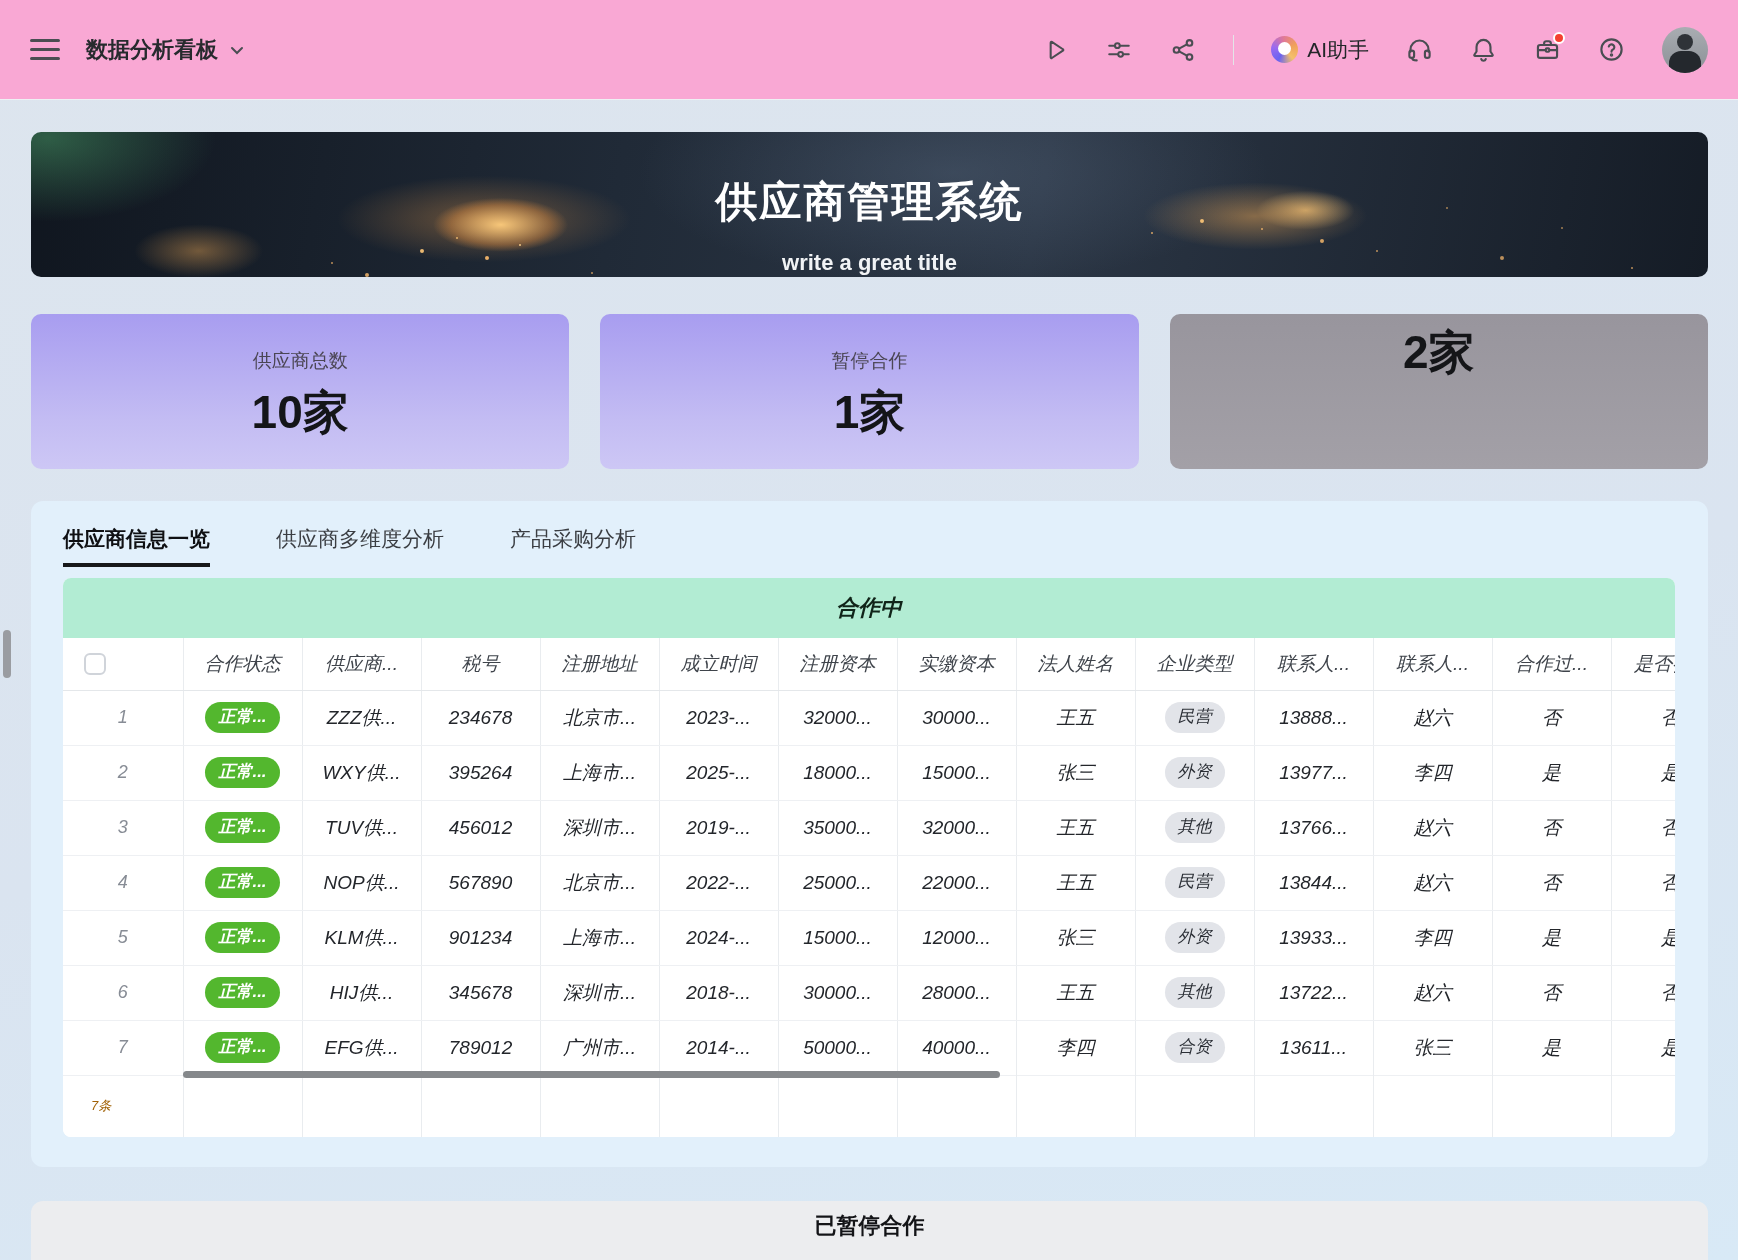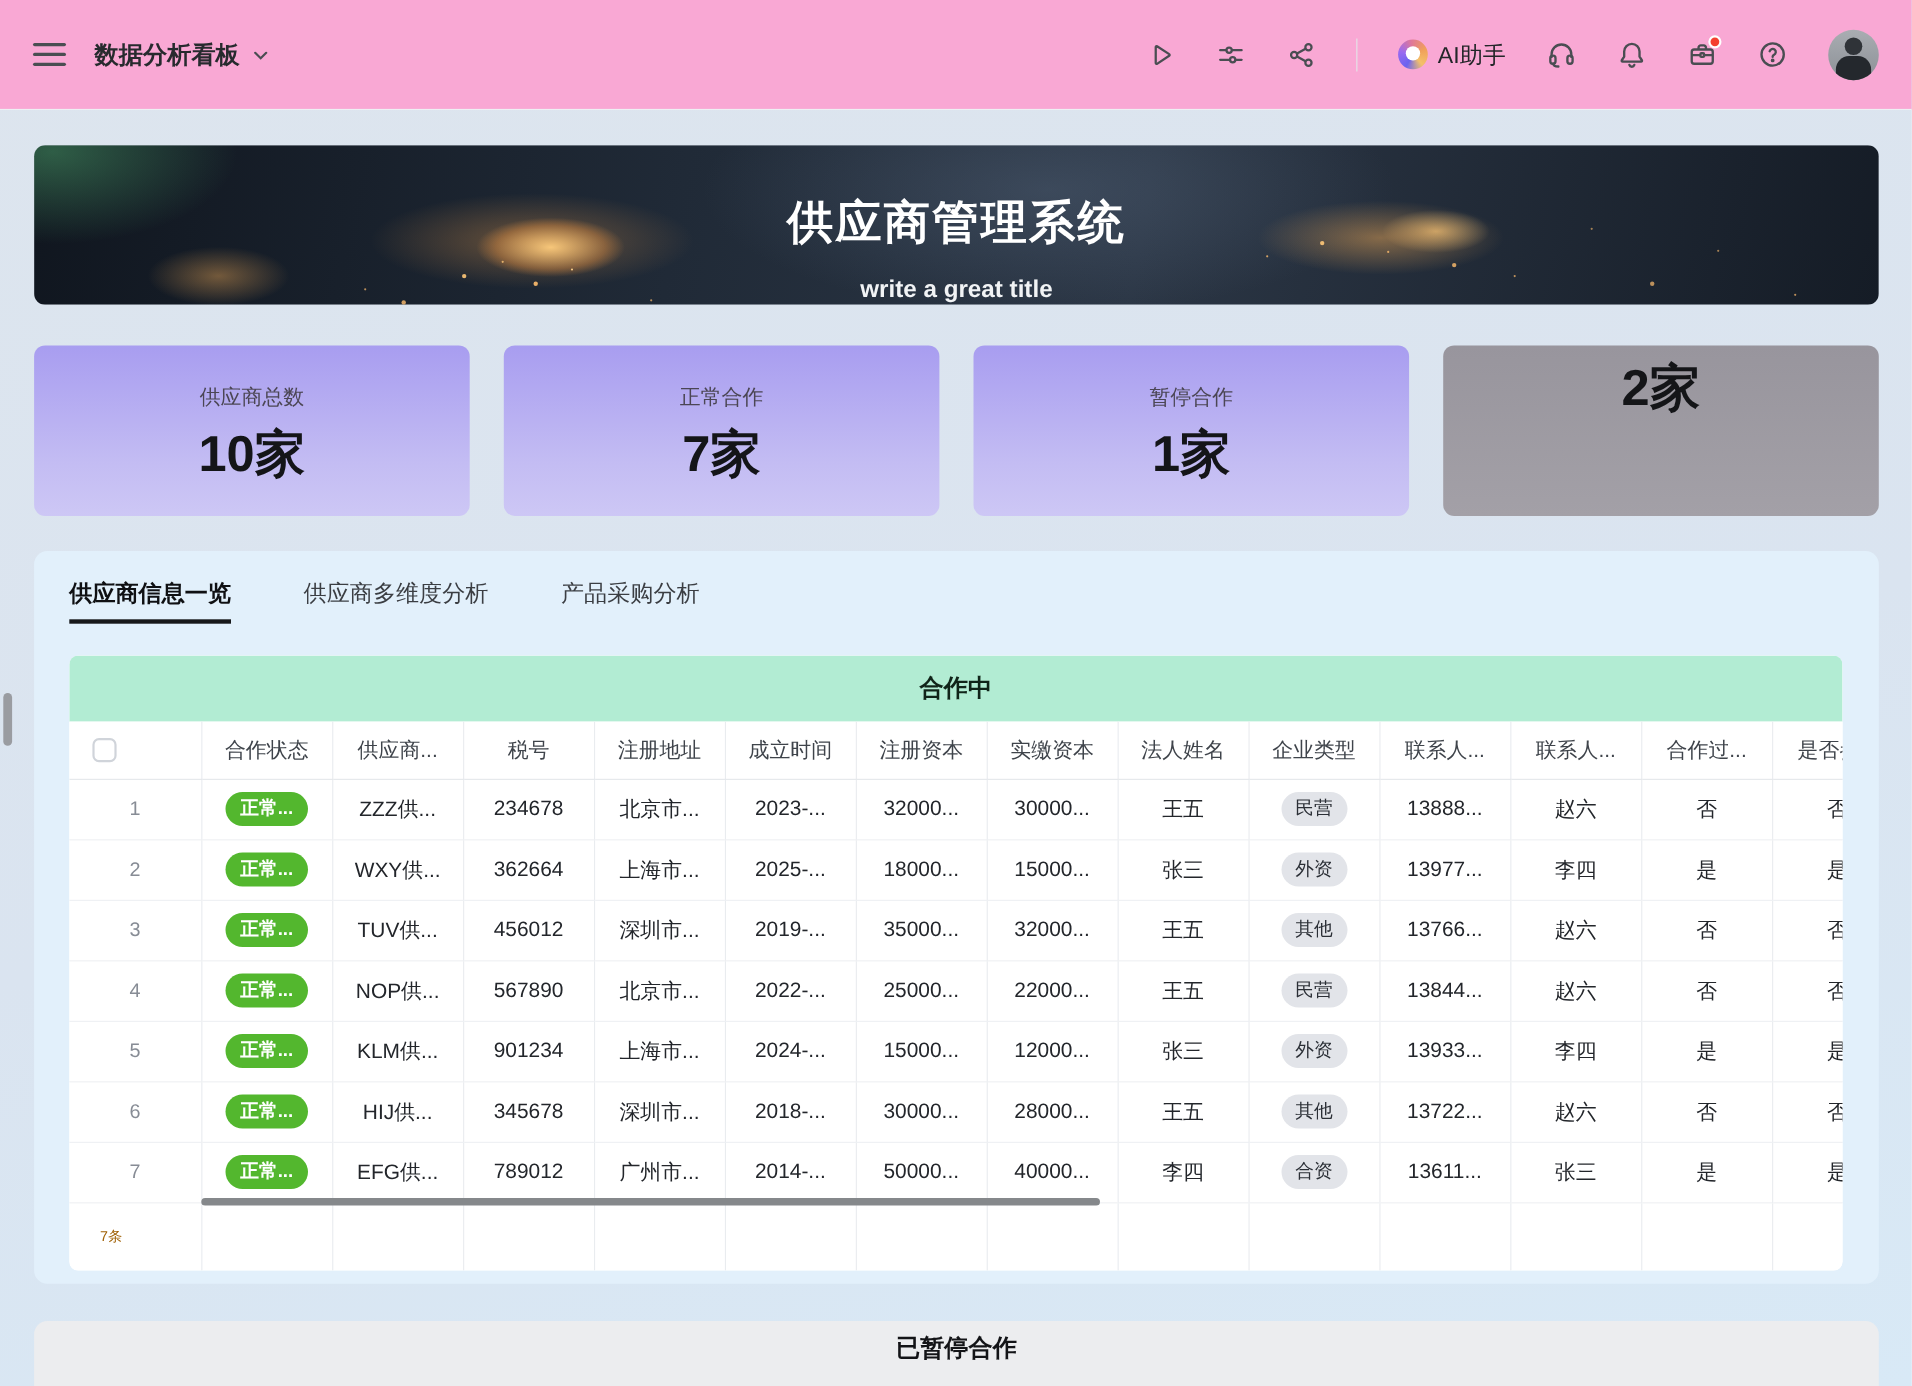--- a/index.html
+++ b/index.html
@@ -198,10 +198,6 @@
     <div class="stat-value">10家</div>
   </div>
   <div class="stat-card purple">
-    <div class="stat-label">正常合作</div>
-    <div class="stat-value">7家</div>
-  </div>
-  <div class="stat-card purple">
     <div class="stat-label">暂停合作</div>
     <div class="stat-value">1家</div>
   </div>

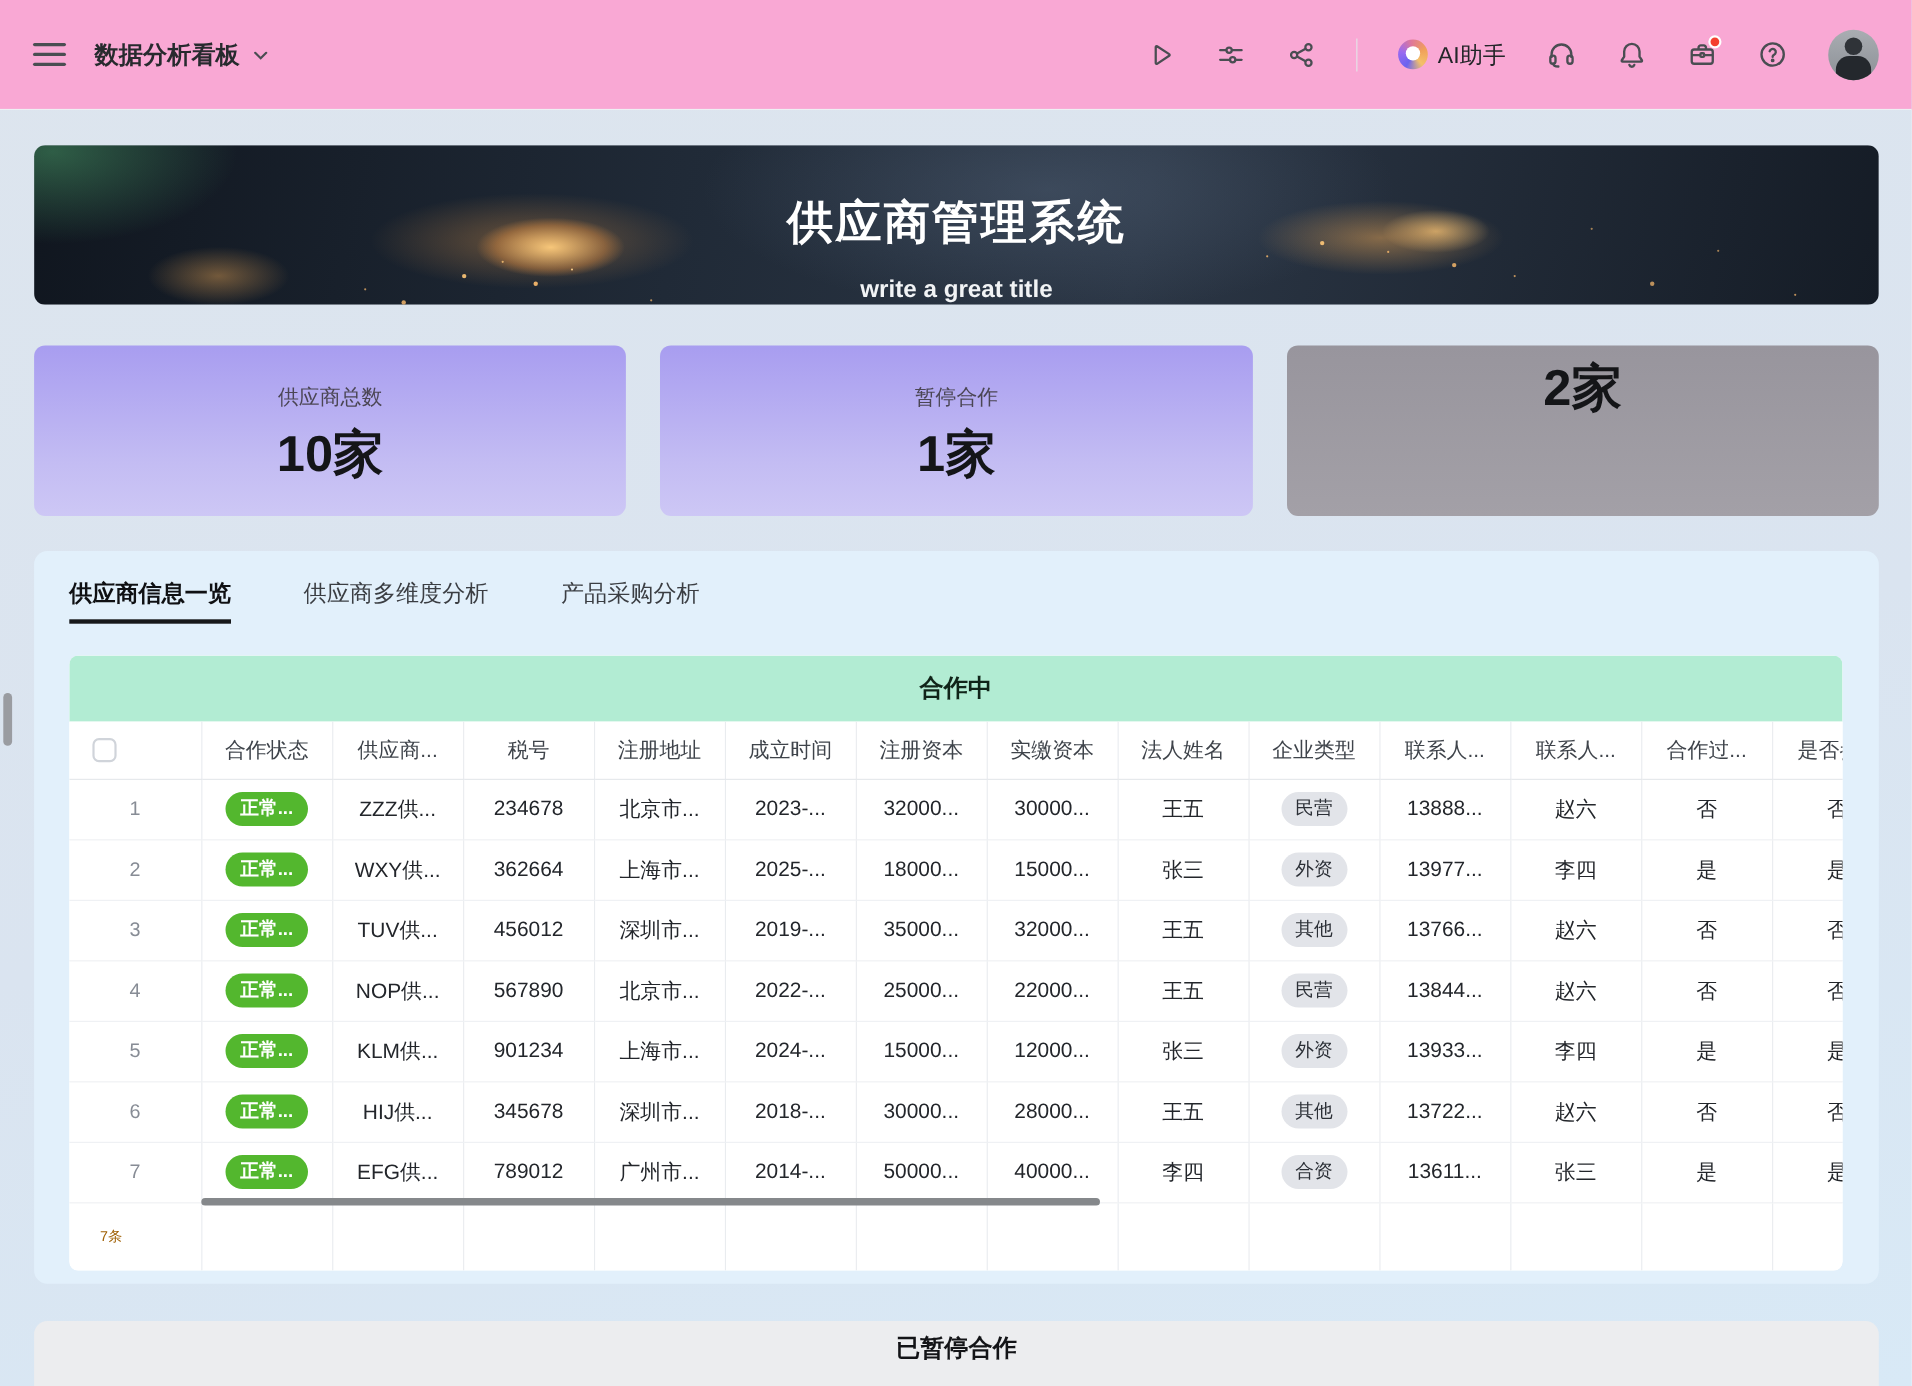--- a/index.html
+++ b/index.html
@@ -77,7 +77,7 @@
   .tab.active{font-weight:700;color:#0f1013;border-bottom:4px solid #17181a;padding-bottom:10px;}
 
   
-  .table-card{margin-top:29px;width:1612px;background:#ffffff;border-radius:8px;overflow:hidden;position:relative;}
+  .table-card{margin-top:11px;width:1612px;background:#ffffff;border-radius:8px;overflow:hidden;position:relative;font-style:italic;}
   .table-banner{height:60px;background:#b2ecd3;display:flex;align-items:center;justify-content:center;
     font-size:22px;font-weight:700;color:#102419;}
   table{border-collapse:collapse;table-layout:fixed;width:1667px;}

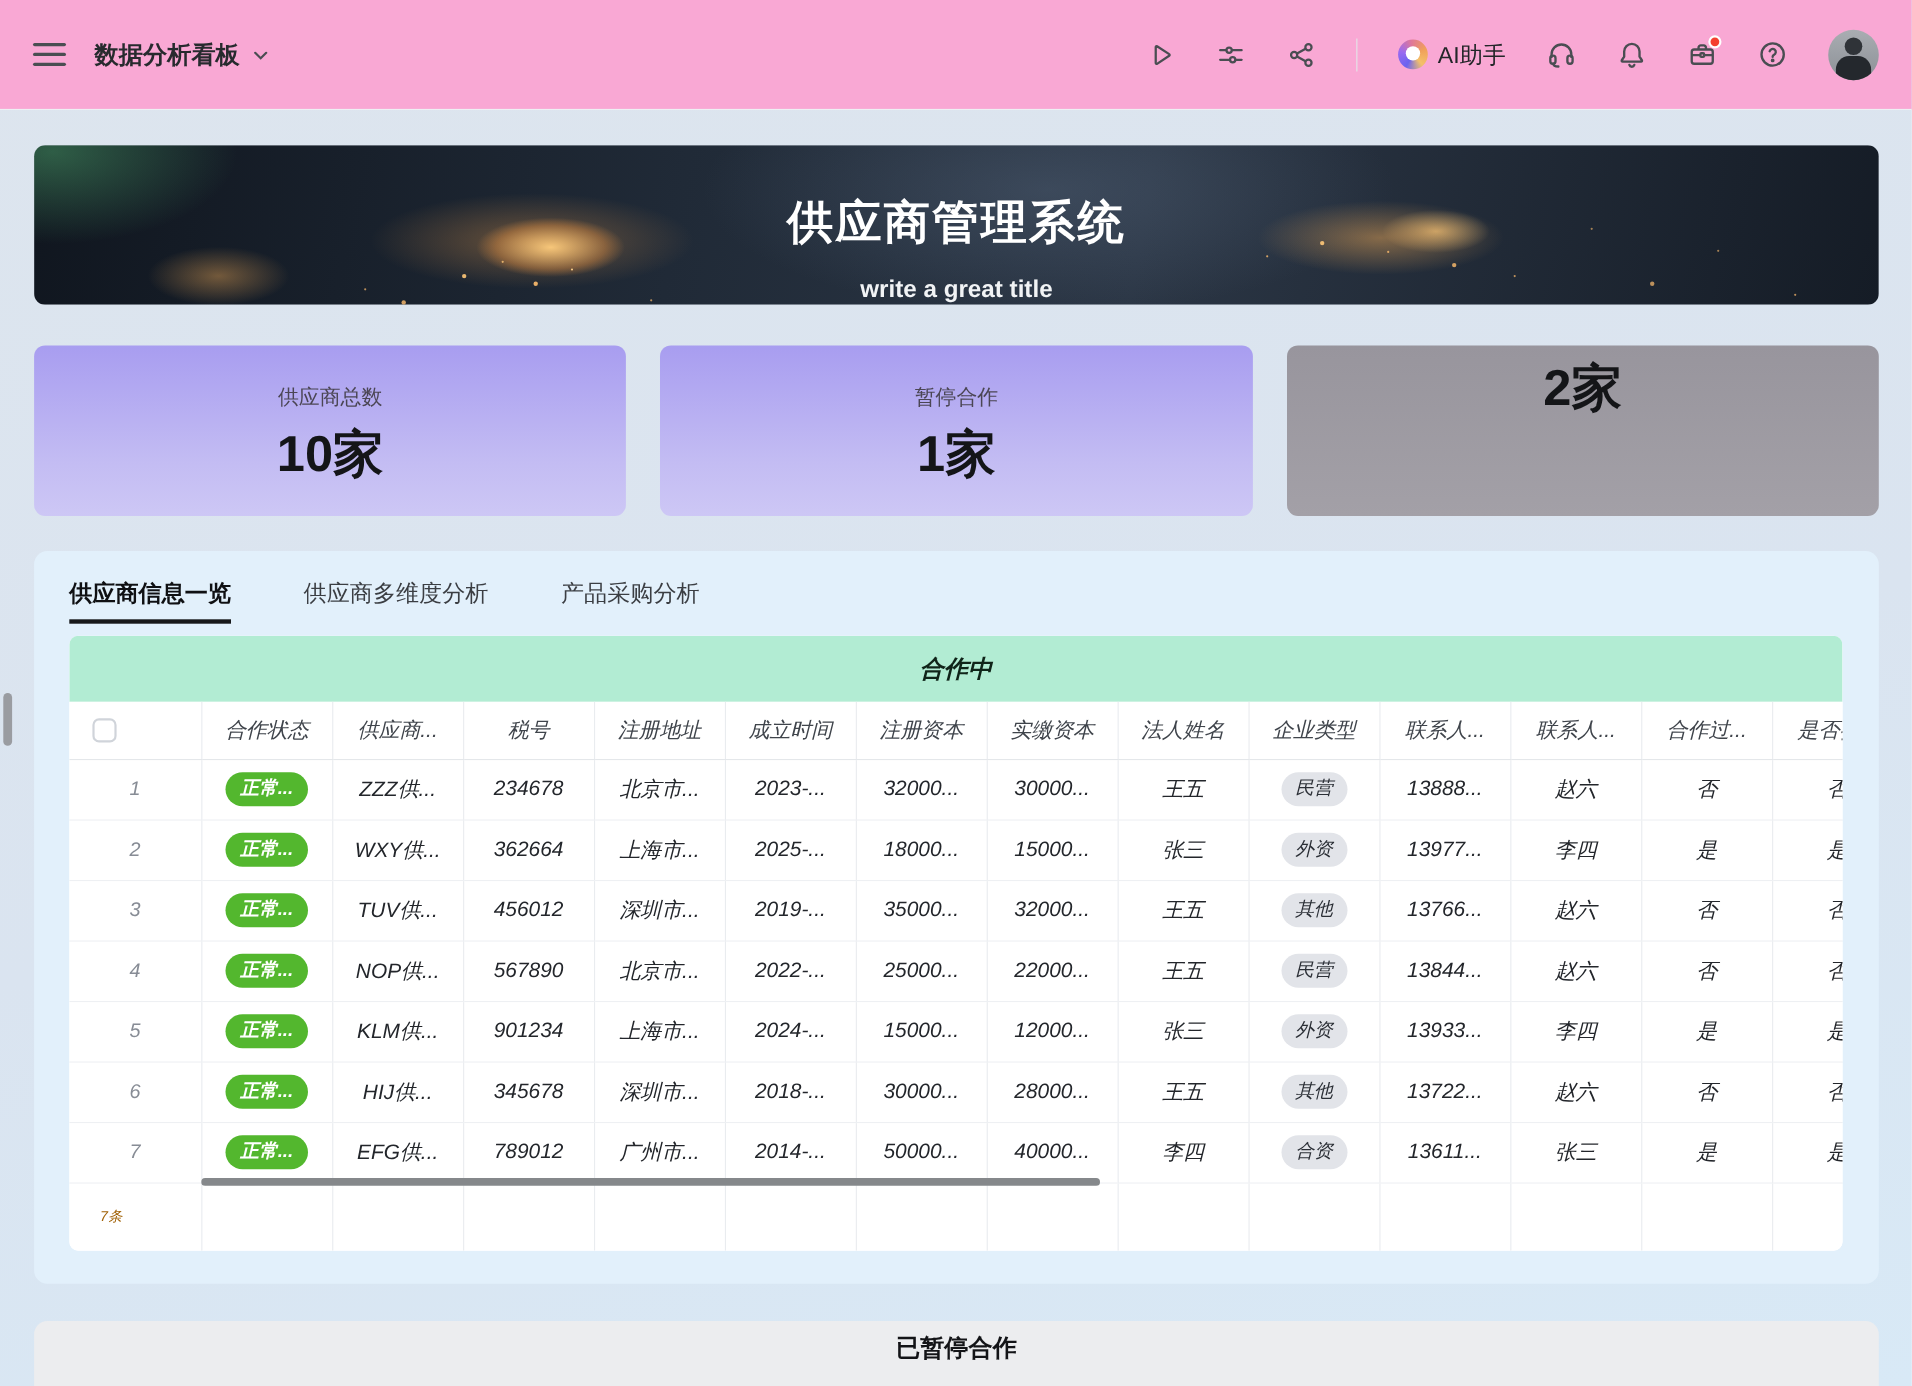--- a/index.html
+++ b/index.html
@@ -274,7 +274,7 @@
             <td class="rownum">2</td>
             <td><span class="pill green">正常...</span></td>
             <td>WXY供...</td>
-            <td>362664</td>
+            <td>395264</td>
             <td>上海市...</td>
             <td>2025-...</td>
             <td>18000...</td>

